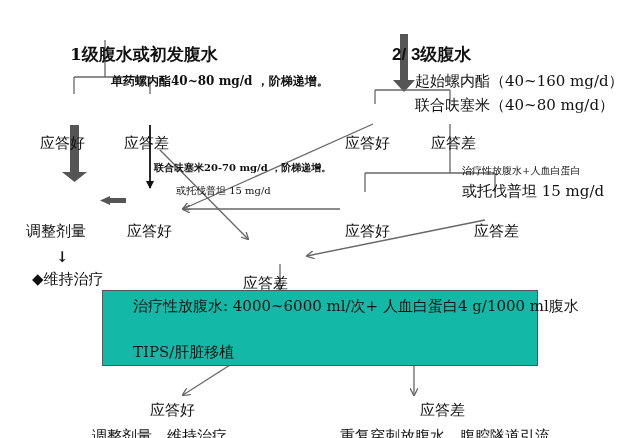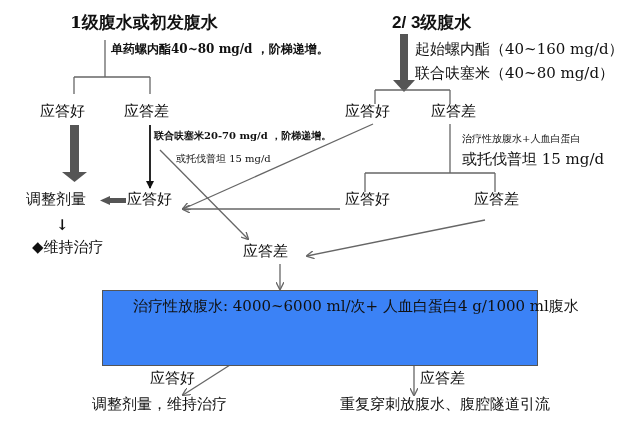--- a/index.html
+++ b/index.html
@@ -5,7 +5,7 @@
   html, body { margin:0; padding:0; background:#ffffff; }
   body { width:633px; height:438px; position:relative; overflow:hidden;
          font-family:"DejaVu Serif", "Liberation Serif", serif; color:#111; }
-  .node { position:absolute; white-space:nowrap; line-height:1; }
+  .node { position:absolute; white-space:nowrap; line-height:1;margin-top:32px; }
   .big { font-size:17px; }
   .mid { font-size:15px; }
   .small { font-size:12px; }

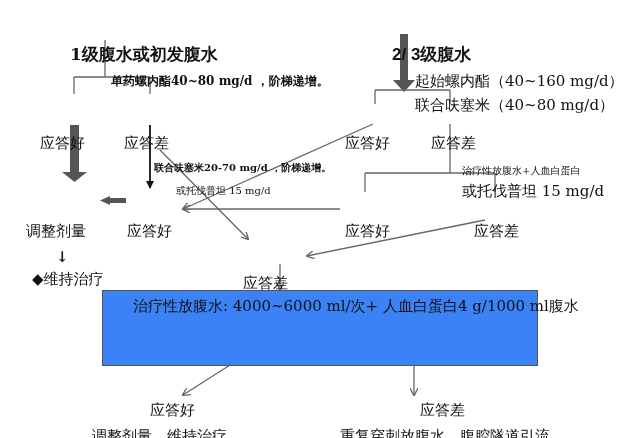--- a/index.html
+++ b/index.html
@@ -14,7 +14,7 @@
   .sans { font-family:"Liberation Sans", "DejaVu Sans", sans-serif; }
   svg.lines { position:absolute; left:0; top:0; }
   .box { position:absolute; left:102px; top:290px; width:434px; height:74px;
-         border:1.5px solid #555; background:#3b82f6; }
+         border:1.5px solid #555; background:#14b8a6; }
   .box .ln { position:absolute; white-space:nowrap; font-size:15px; }
 </style>
 </head>

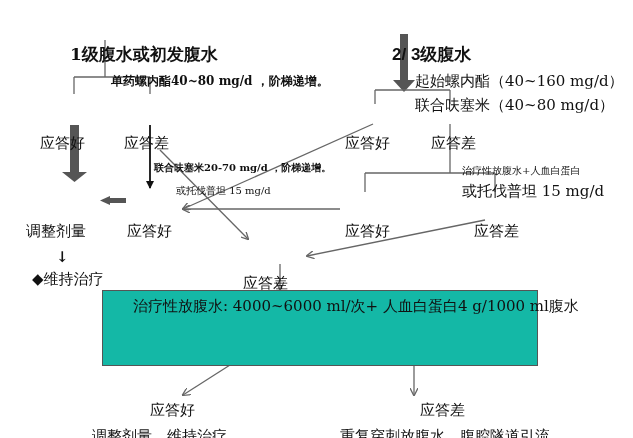--- a/index.html
+++ b/index.html
@@ -94,6 +94,7 @@
 
 <div class="box">
   <div class="ln" style="left:30px;top:6px;">治疗性放腹水: 4000~6000 ml/次+ 人血白蛋白4 g/1000 ml腹水</div>
+  <div class="ln" style="left:30px;top:52px;">TIPS/肝脏移植</div>
 </div>
 
 <div class="node mid" style="left:150px;top:371px;">应答好</div>

